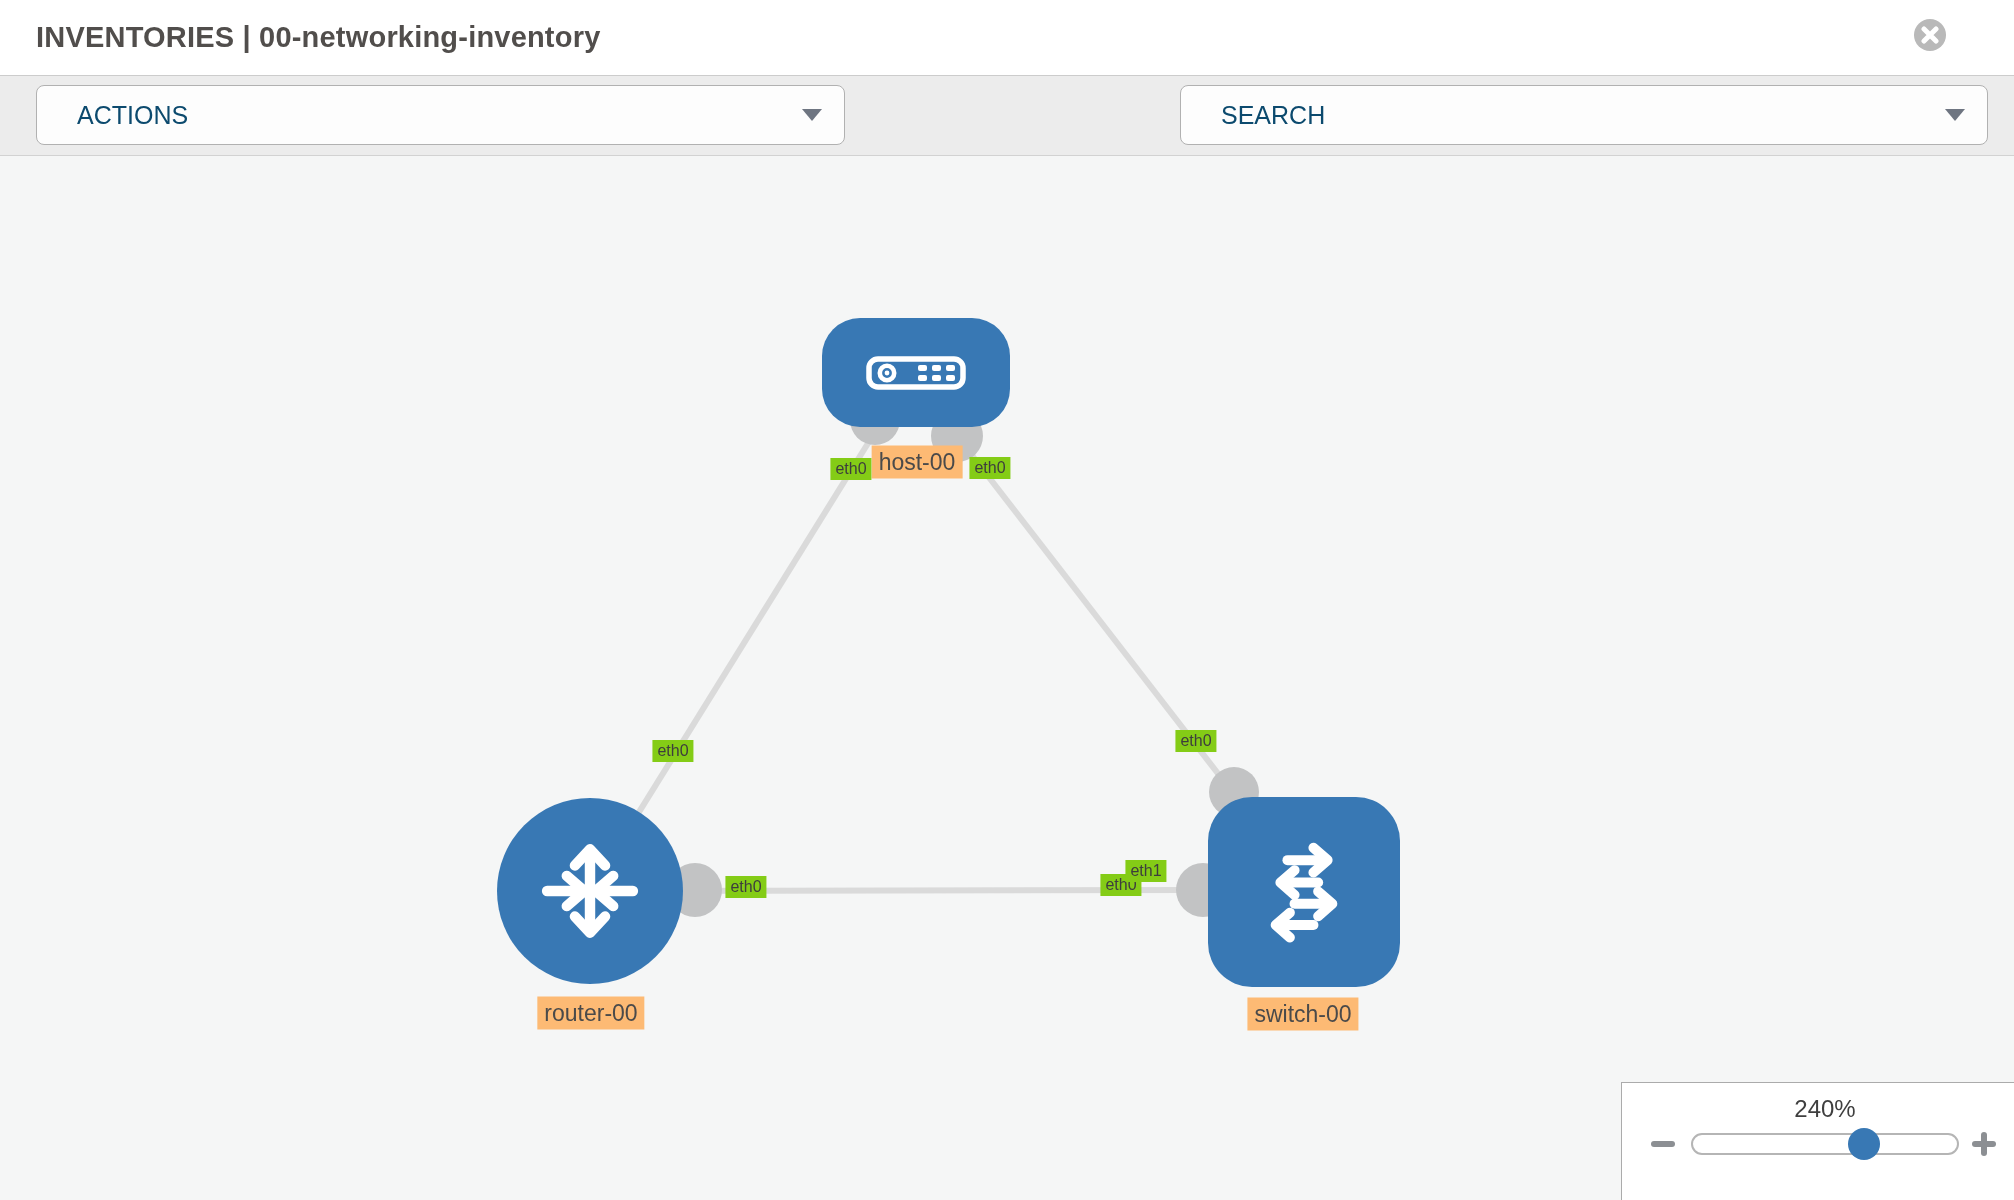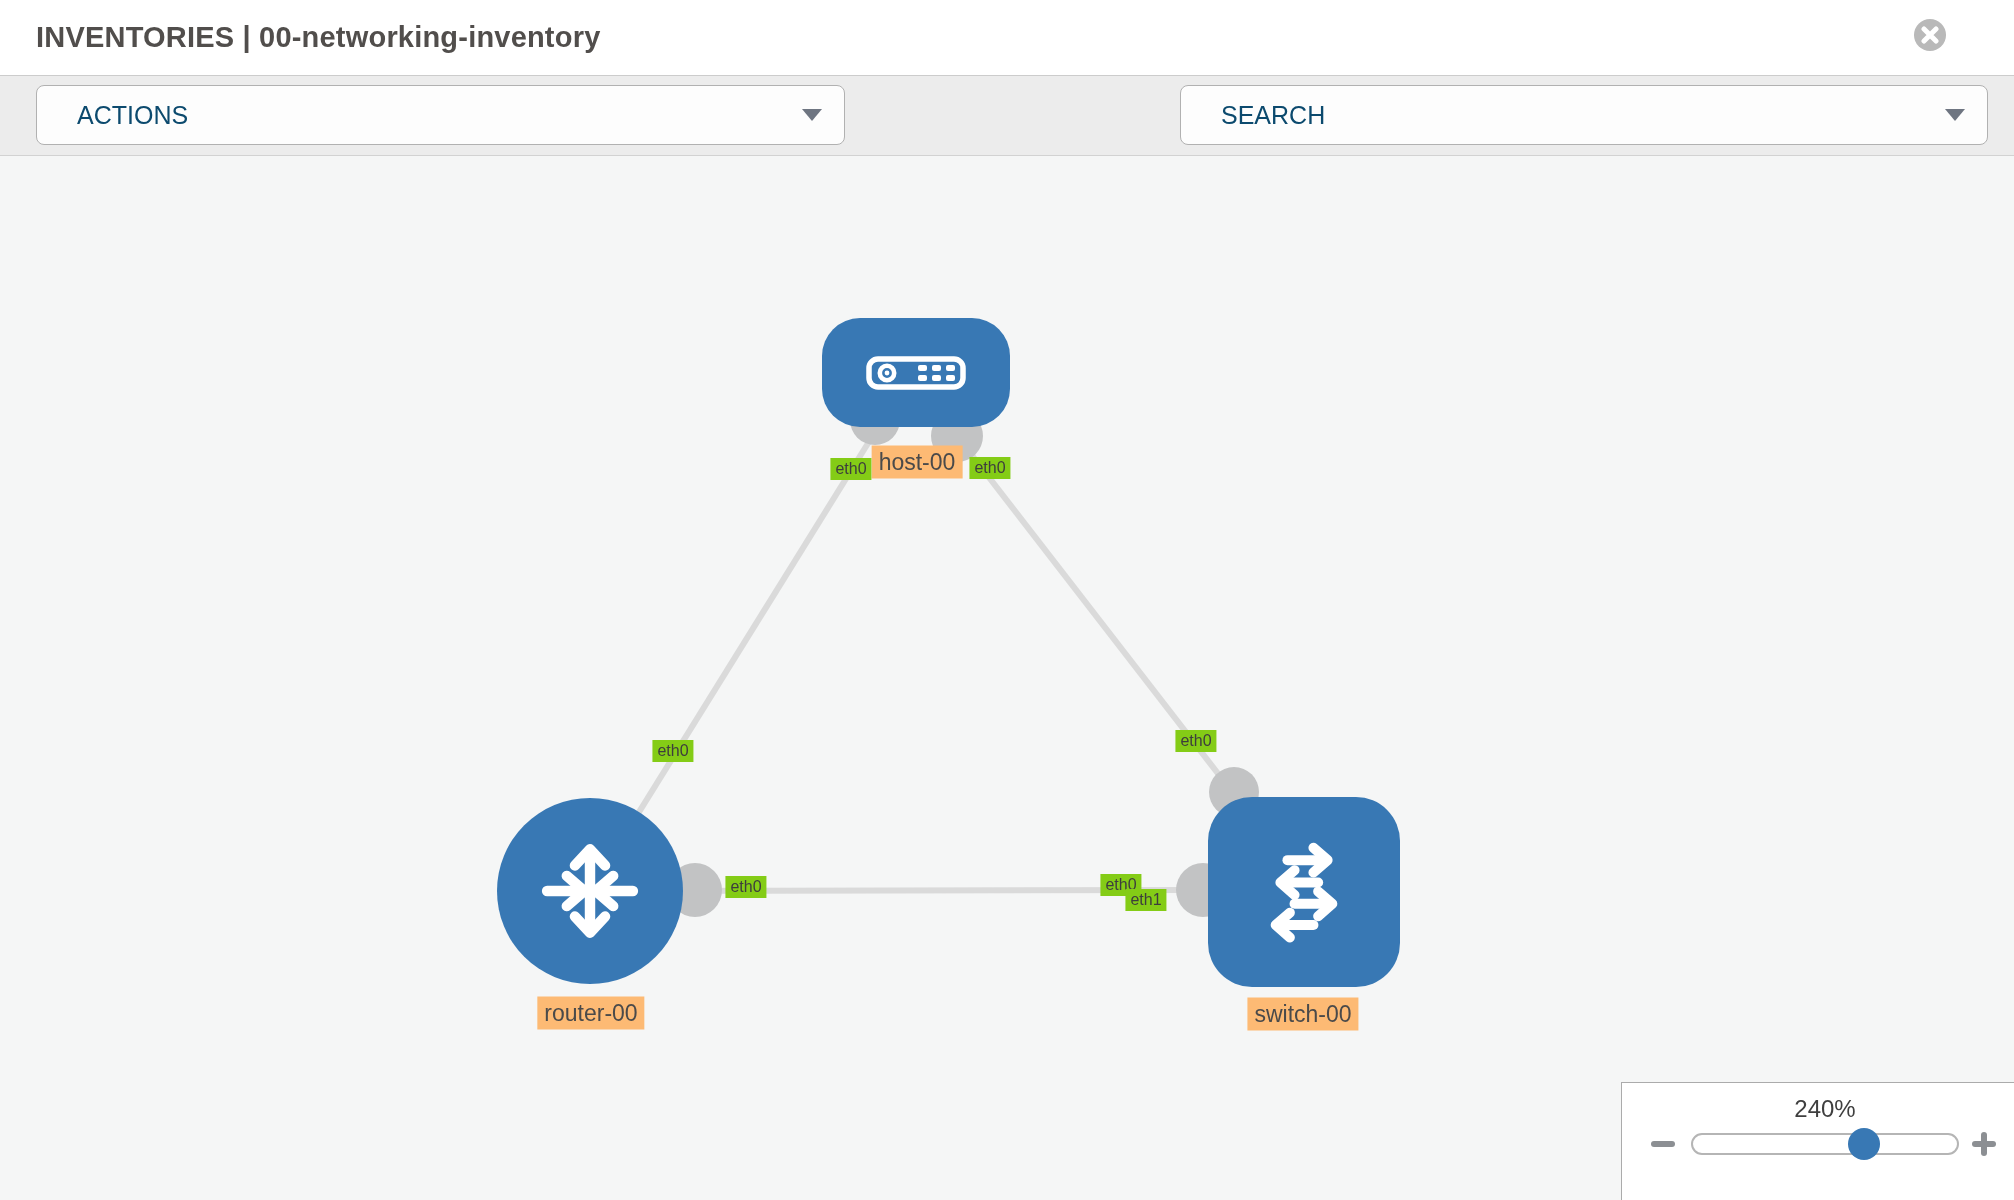--- a/index.html
+++ b/index.html
@@ -196,7 +196,7 @@
     <div class="iface-label" style="left:1196px;top:585px">eth0</div>
     <div class="iface-label" style="left:746px;top:731px">eth0</div>
     <div class="iface-label" style="left:1121px;top:729px">eth0</div>
-    <div class="iface-label" style="left:1146px;top:744px">eth1</div>
+    <div class="iface-label" style="left:1146px;top:715px">eth1</div>
 
     <div class="zoom-panel">
       <div class="zoom-level">240%</div>

